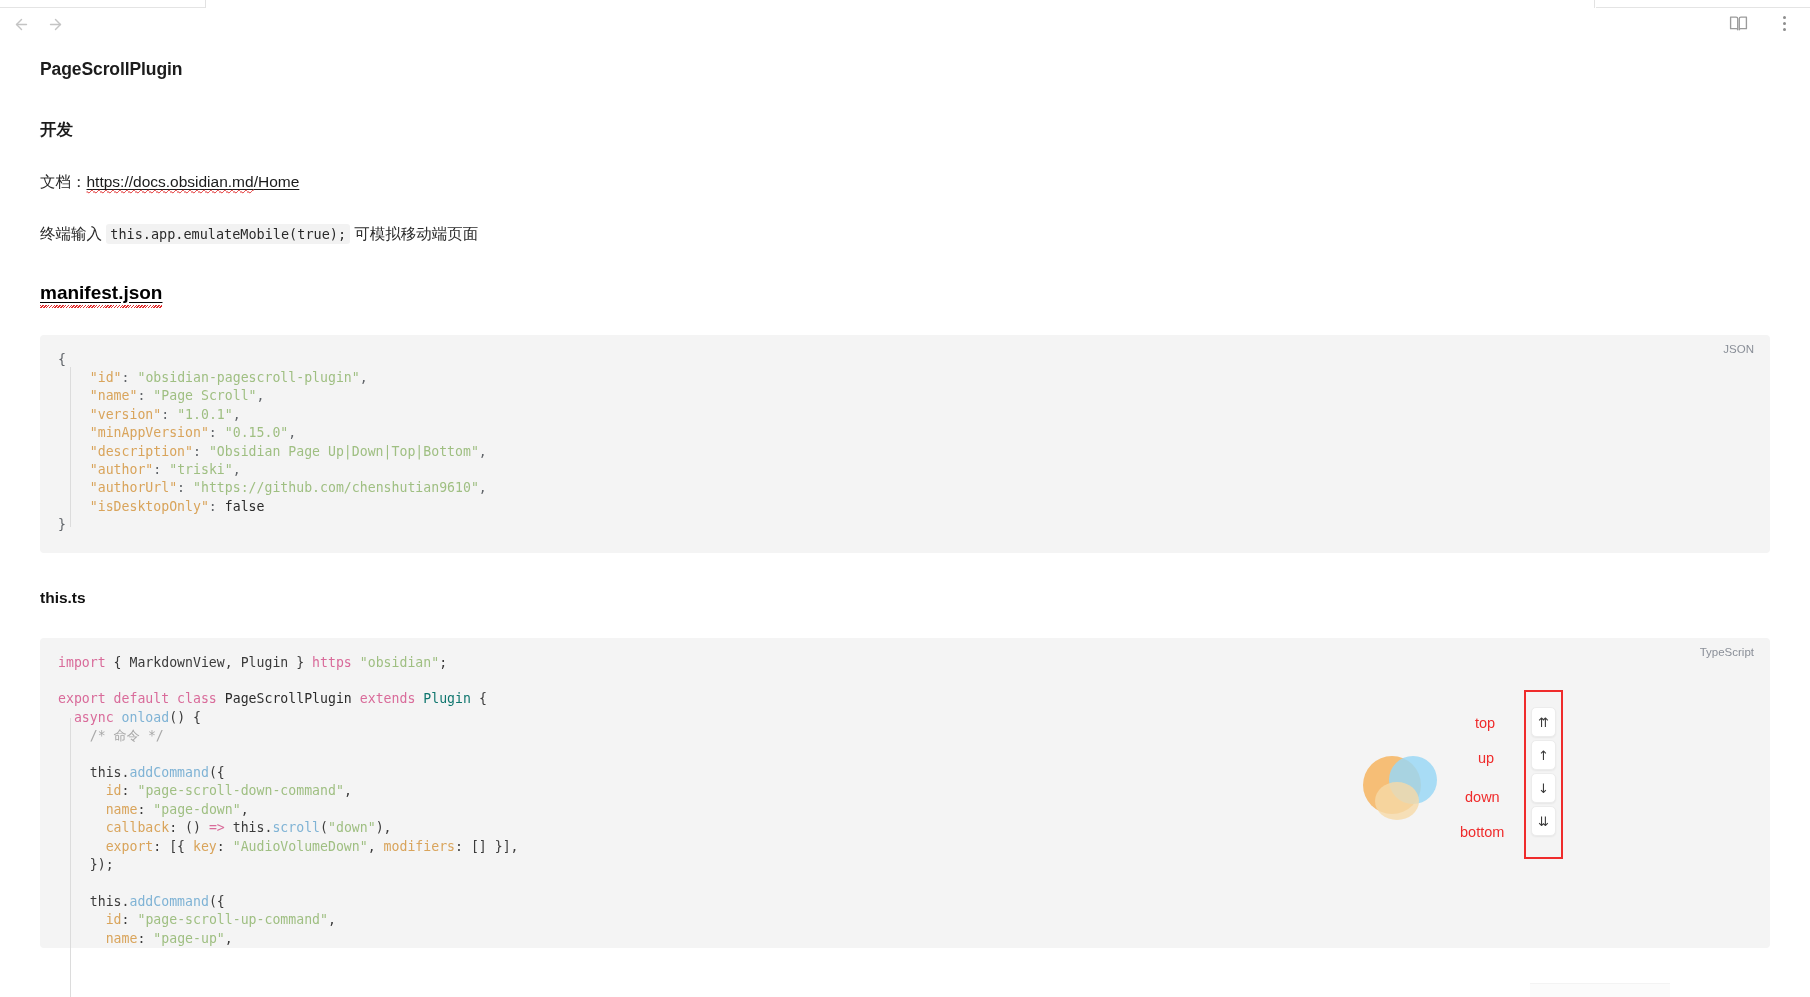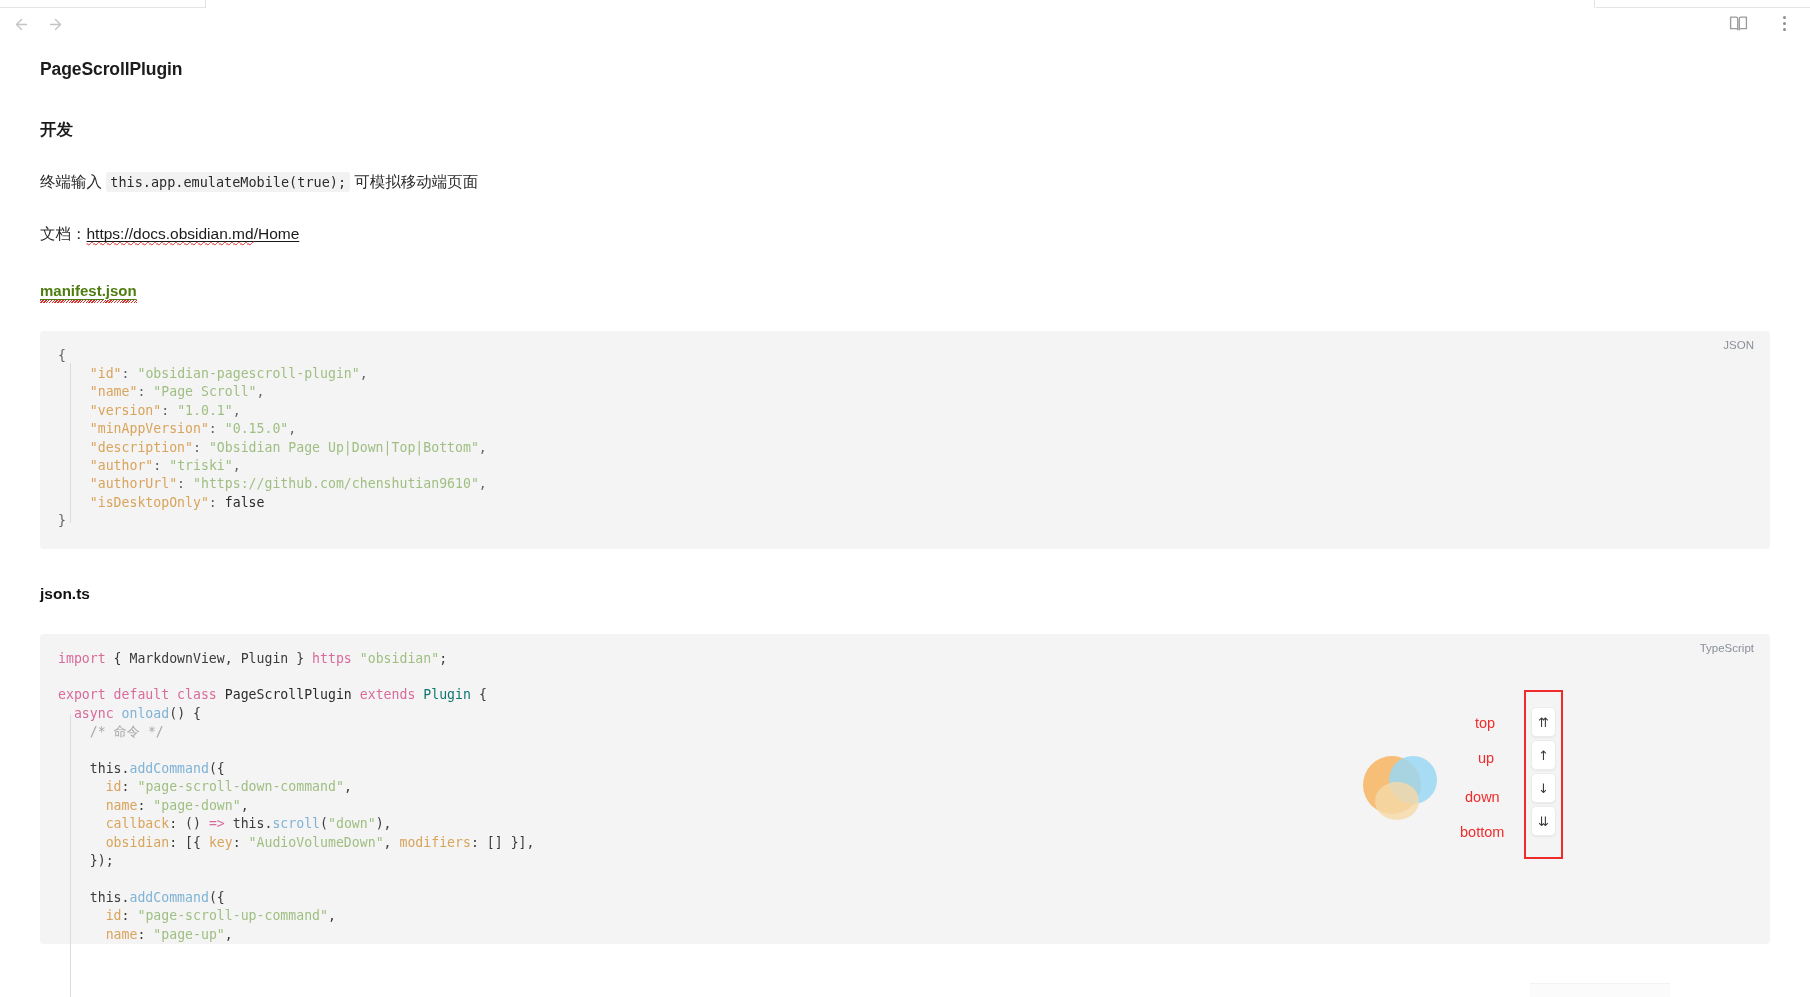--- a/index.html
+++ b/index.html
@@ -220,11 +220,11 @@
     <h2 class="sub">开发</h2>
 
     <p class="para">
+      <span>文档：</span><a class="extlink" href="#"><span class="spell">https://docs.obsidian.md</span><span>/Home</span></a>
+    </p>
+
+    <p class="para">
       <span>终端输入 </span><code class="inline">this.app.emulateMobile(true);</code><span> 可模拟移动端页面</span>
-    </p>
-
-    <p class="para">
-      <span>文档：</span><a class="extlink" href="#"><span class="spell">https://docs.obsidian.md</span><span>/Home</span></a>
     </p>
 
     <h3 class="filehead squiggle">manifest.json</h3>

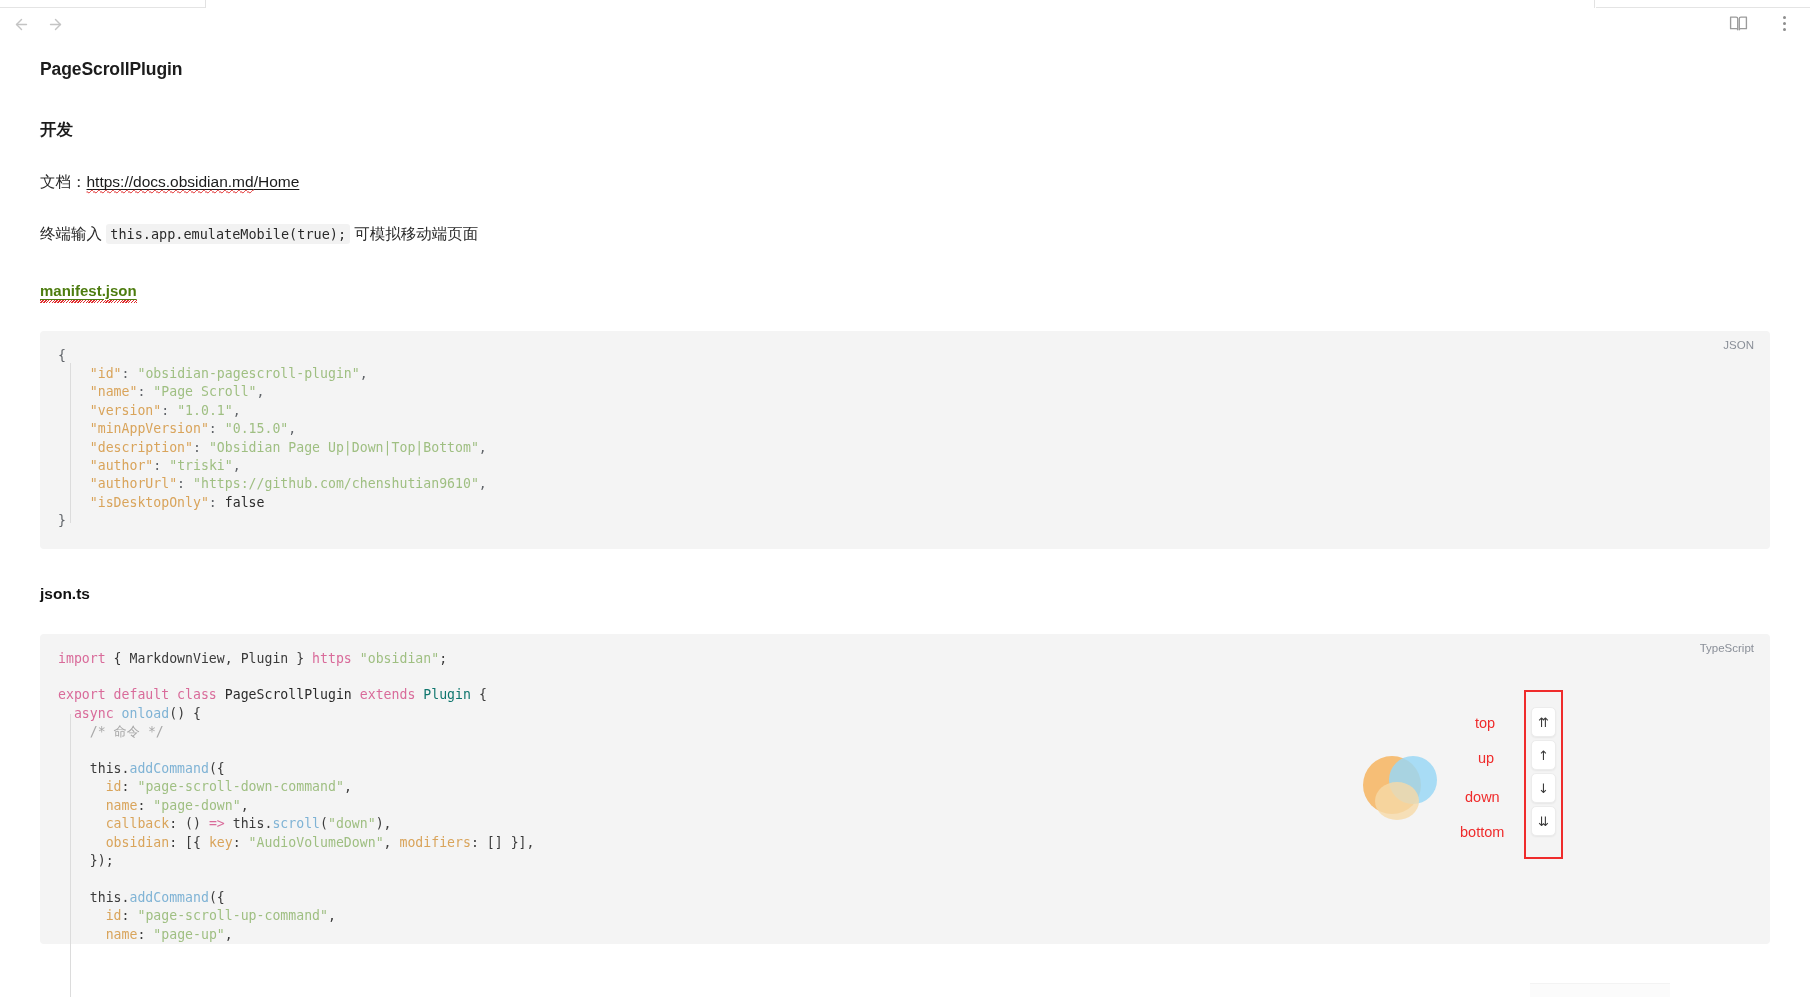--- a/index.html
+++ b/index.html
@@ -73,7 +73,7 @@
   }
 
   h3.filehead {
-    font-size: 15px; font-weight: bold; color: #4d7c0f;
+    font-size: 19px; font-weight: bold; color: #000000;
     margin-top: 36px;
     text-decoration: underline; text-underline-offset: 3px;
     display: inline-block;

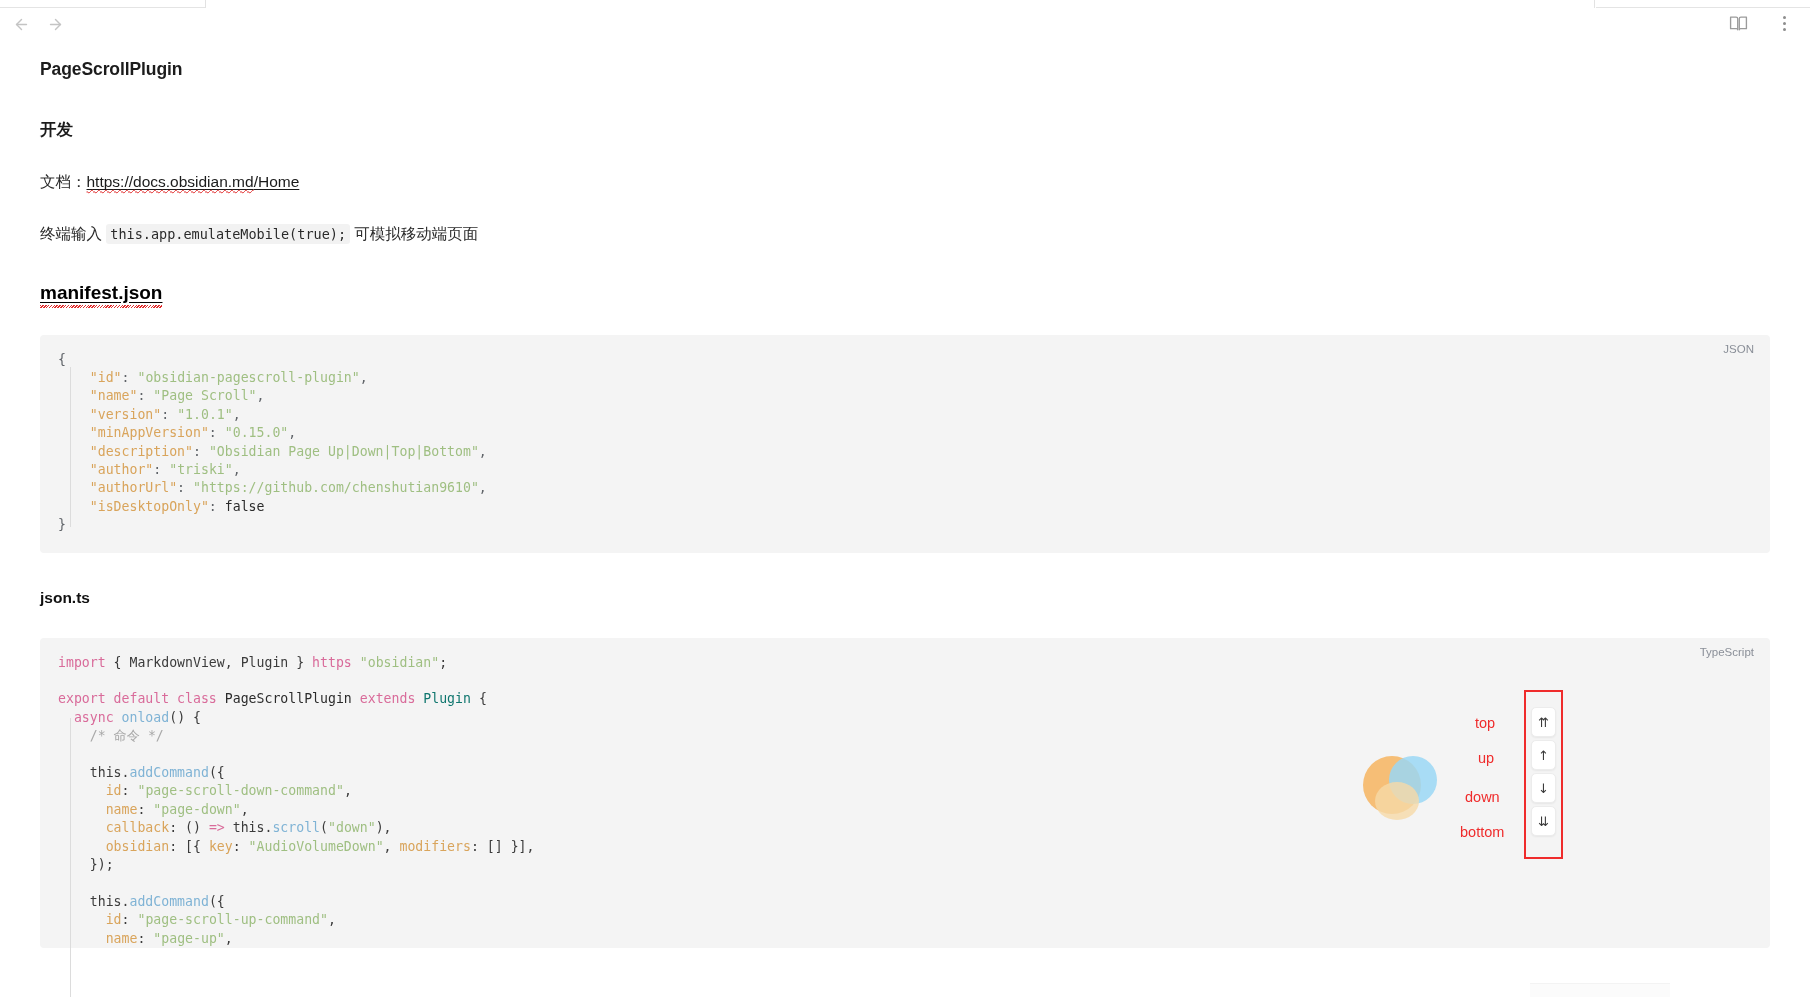--- a/index.html
+++ b/index.html
@@ -244,7 +244,7 @@
 <span class="tok-punct">}</span></pre>
     </div>
 
-    <h3 class="plainhead">json.ts</h3>
+    <h3 class="plainhead">this.ts</h3>
 
     <div class="codewrap" style="padding-bottom:0;">
       <div class="lang">TypeScript</div>

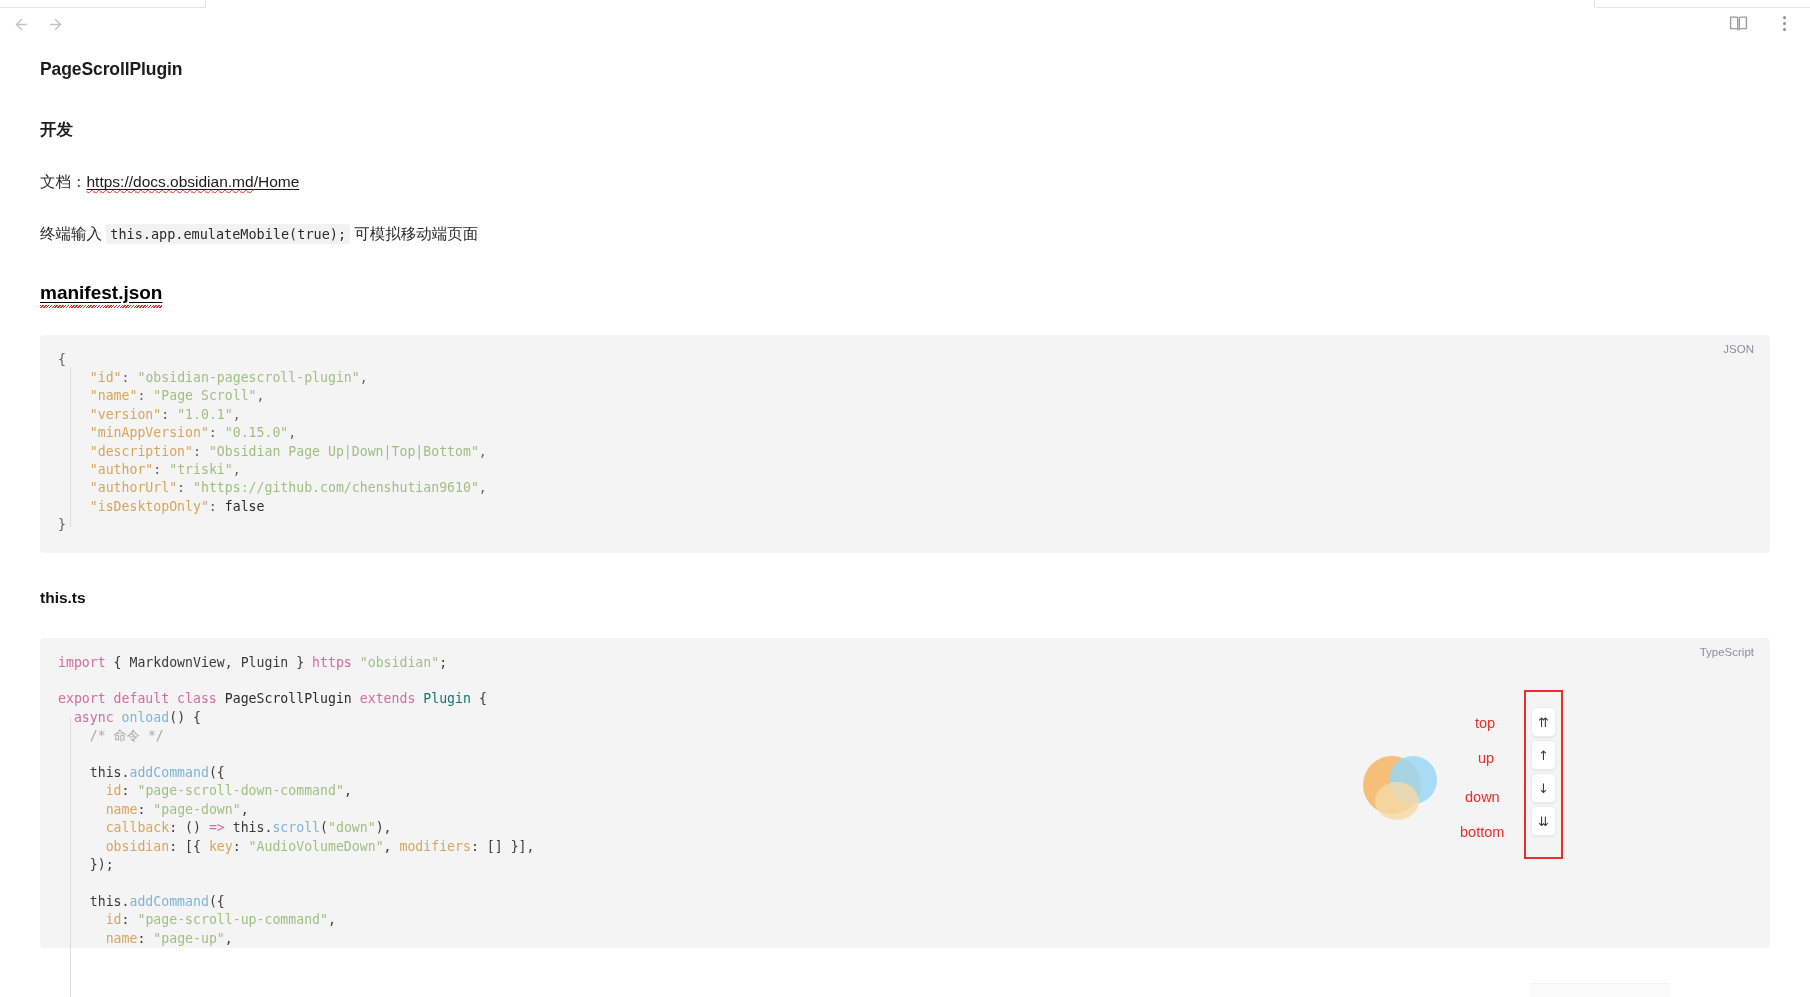--- a/index.html
+++ b/index.html
@@ -259,7 +259,7 @@
       <span class="tok-prop">id</span><span class="tok-plain">:</span> <span class="tok-str">"page-scroll-down-command"</span><span class="tok-plain">,</span>
       <span class="tok-prop">name</span><span class="tok-plain">:</span> <span class="tok-str">"page-down"</span><span class="tok-plain">,</span>
       <span class="tok-prop">callback</span><span class="tok-plain">: () </span><span class="tok-kw">=&gt;</span><span class="tok-plain"> this.</span><span class="tok-fn">scroll</span><span class="tok-plain">(</span><span class="tok-str">"down"</span><span class="tok-plain">),</span>
-      <span class="tok-prop">obsidian</span><span class="tok-plain">: [{ </span><span class="tok-prop">key</span><span class="tok-plain">: </span><span class="tok-str">"AudioVolumeDown"</span><span class="tok-plain">, </span><span class="tok-prop">modifiers</span><span class="tok-plain">: [] }],</span>
+      <span class="tok-prop">export</span><span class="tok-plain">: [{ </span><span class="tok-prop">key</span><span class="tok-plain">: </span><span class="tok-str">"AudioVolumeDown"</span><span class="tok-plain">, </span><span class="tok-prop">modifiers</span><span class="tok-plain">: [] }],</span>
     <span class="tok-plain">});</span>
 
     <span class="tok-plain">this.</span><span class="tok-fn">addCommand</span><span class="tok-plain">({</span>

